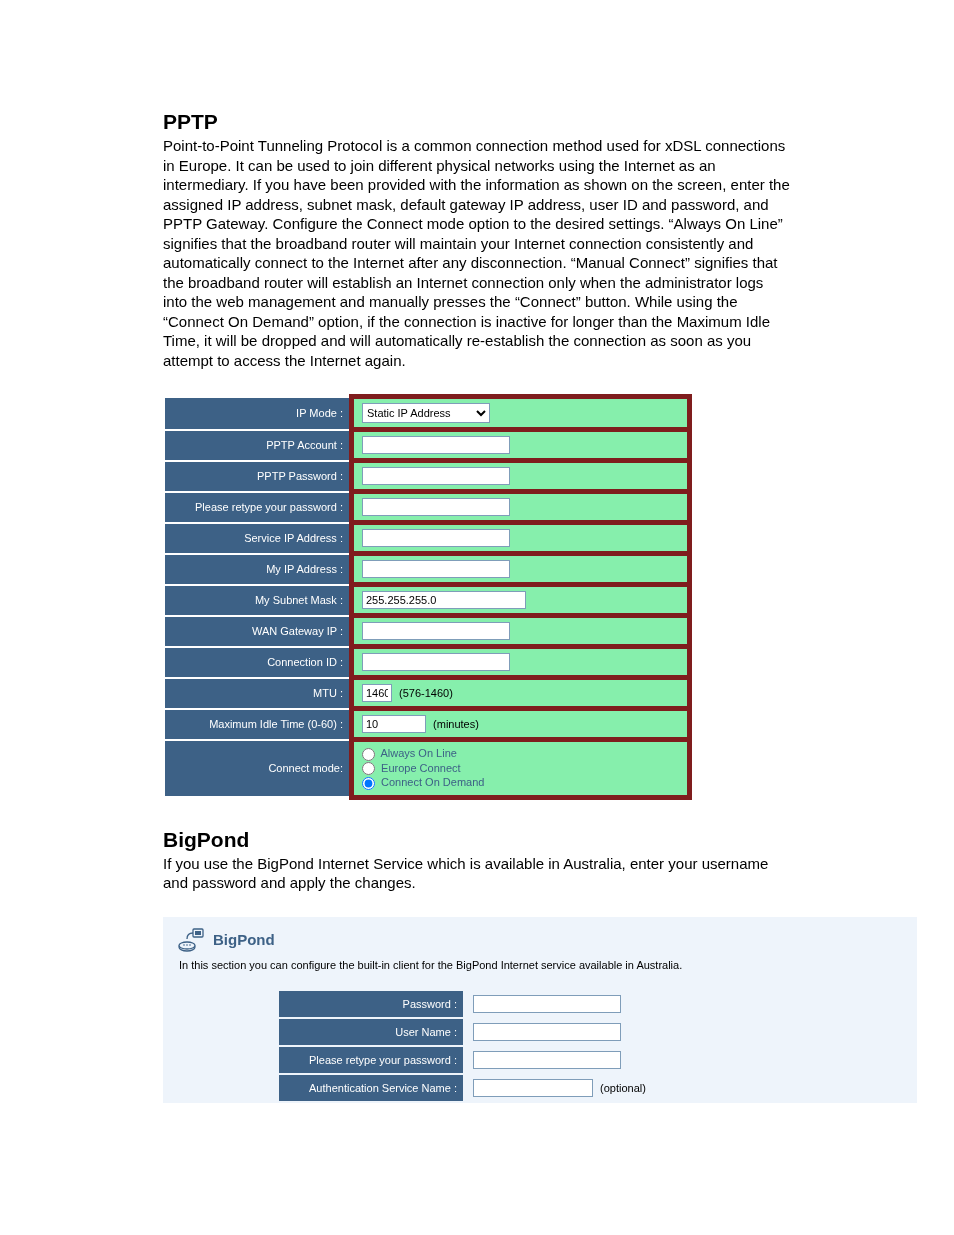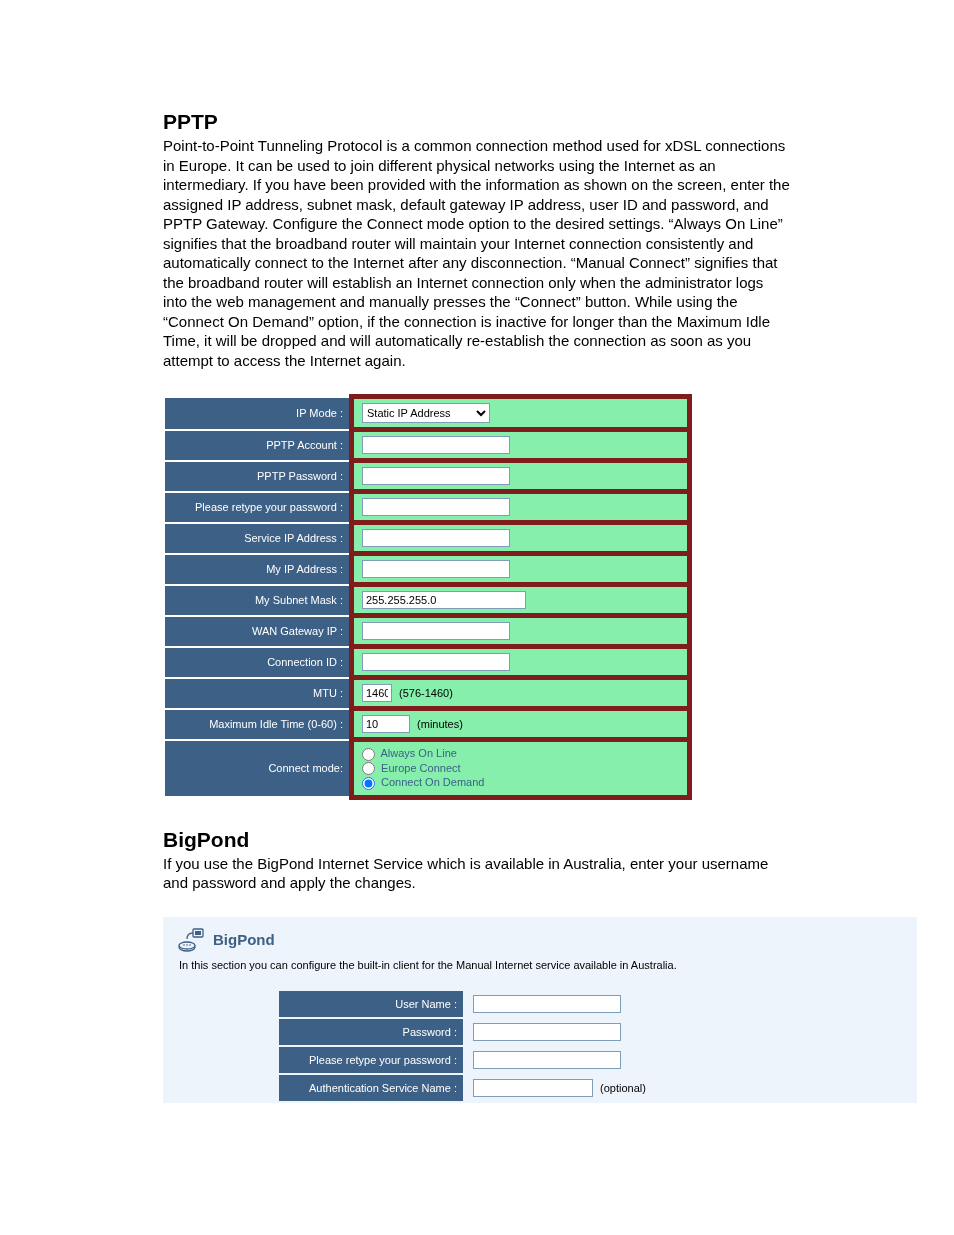--- a/index.html
+++ b/index.html
@@ -188,7 +188,7 @@
     <tr>
       <td class="label">Maximum Idle Time (0-60) :</td>
       <td class="field">
-        <input type="text" style="width: 48px;" value="10">
+        <input type="text" style="width: 64px;" value="10">
         <span class="hint">(minutes)</span>
       </td>
     </tr>

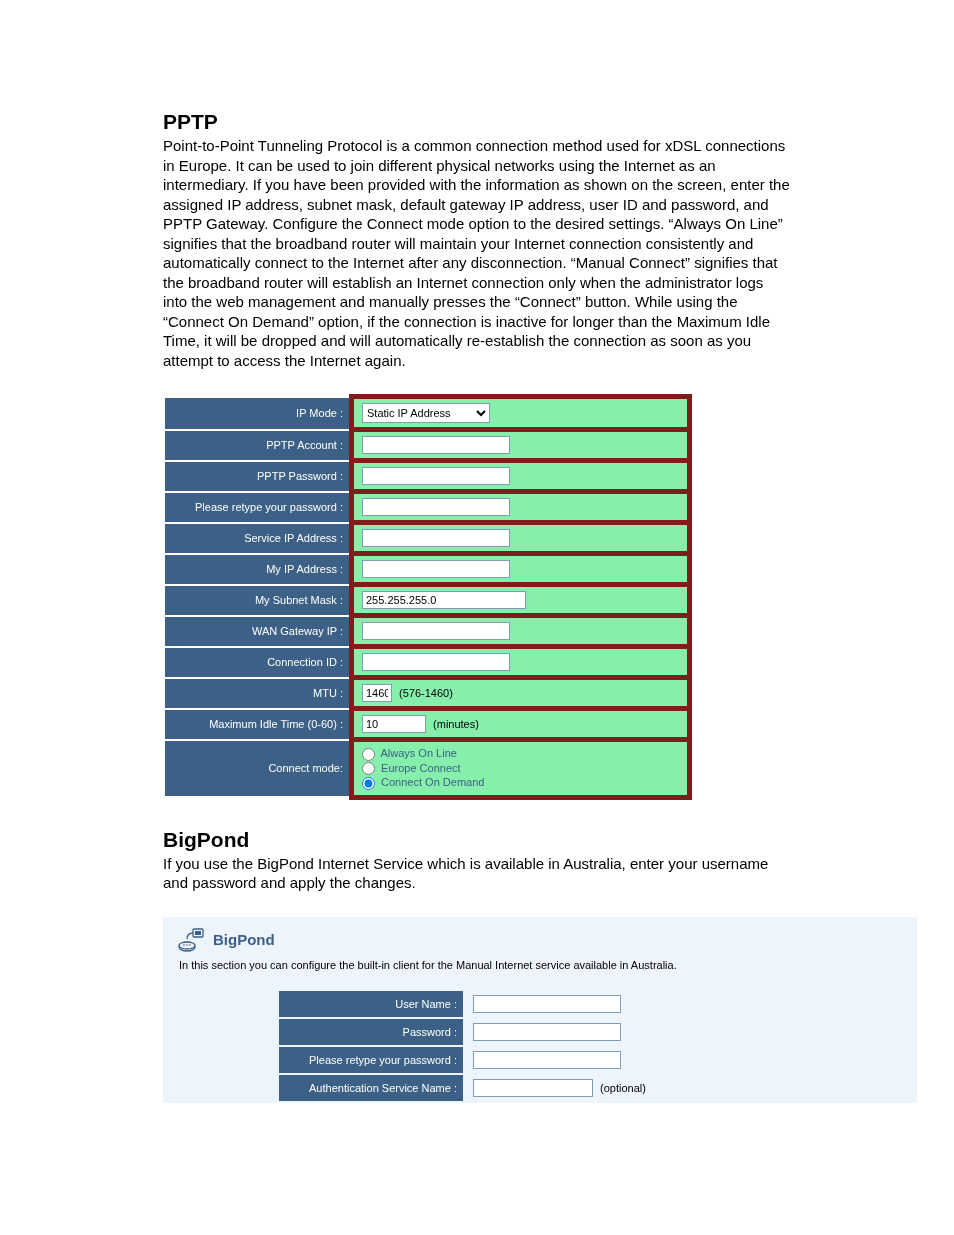--- a/index.html
+++ b/index.html
@@ -222,7 +222,7 @@
       </svg>
       <span class="title">BigPond</span>
     </div>
-    <div class="bigpond-desc">In this section you can configure the built-in client for the Manual Internet service available in Australia.</div>
+    <div class="bigpond-desc">In this section you can configure the built-in client for the BigPond Internet service available in Australia.</div>
 
     <table class="bigpond-table">
       <tbody>

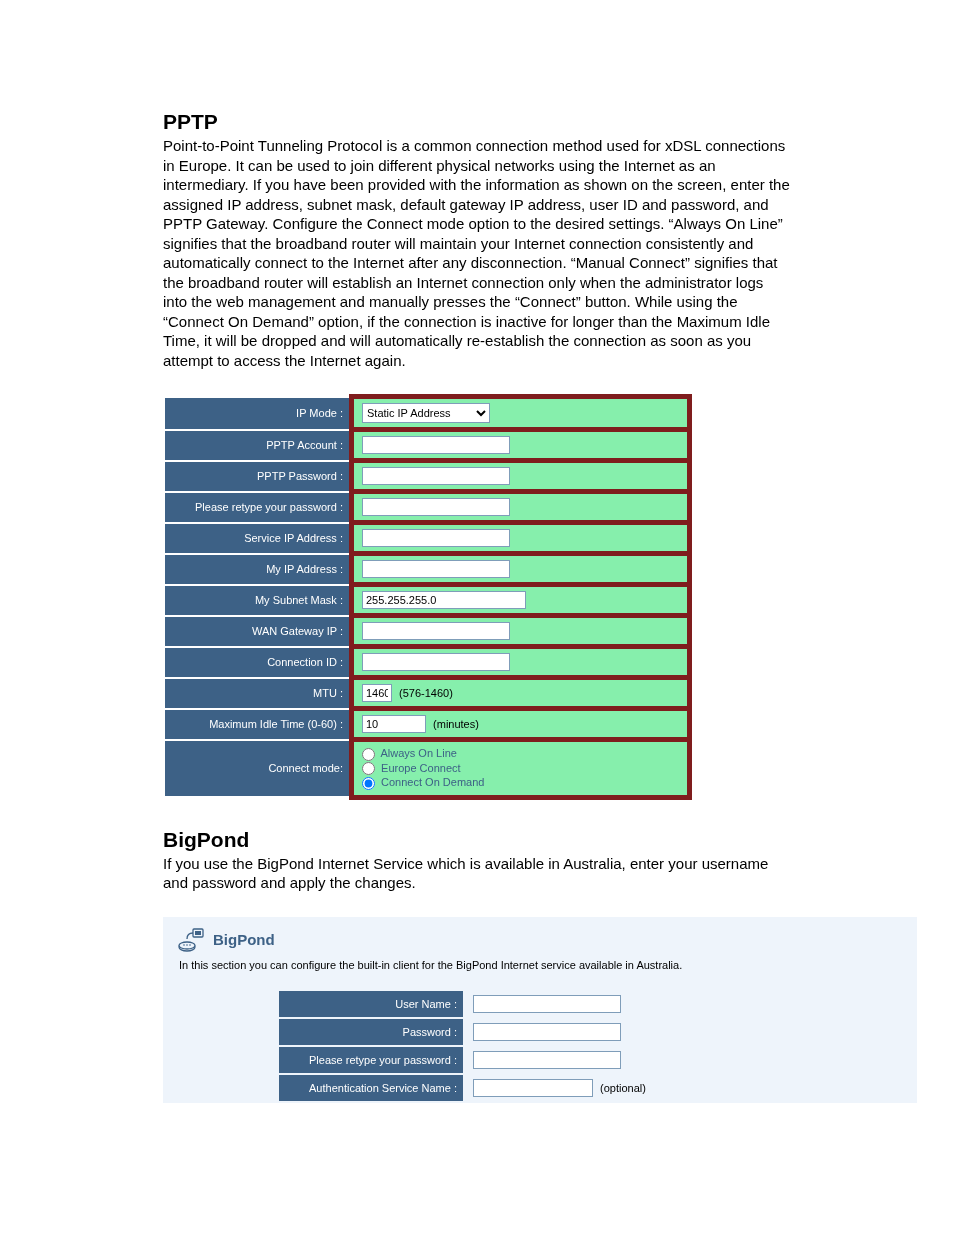--- a/index.html
+++ b/index.html
@@ -227,12 +227,12 @@
     <table class="bigpond-table">
       <tbody>
           <tr>
+        <td class="label">Password :</td>
+        <td class="field"><input type="password" style="width: 148px;" value=""></td>
+      </tr>
+      <tr>
         <td class="label">User Name :</td>
         <td class="field"><input type="text" style="width: 148px;" value=""></td>
-      </tr>
-      <tr>
-        <td class="label">Password :</td>
-        <td class="field"><input type="password" style="width: 148px;" value=""></td>
       </tr>
       <tr>
         <td class="label">Please retype your password :</td>

